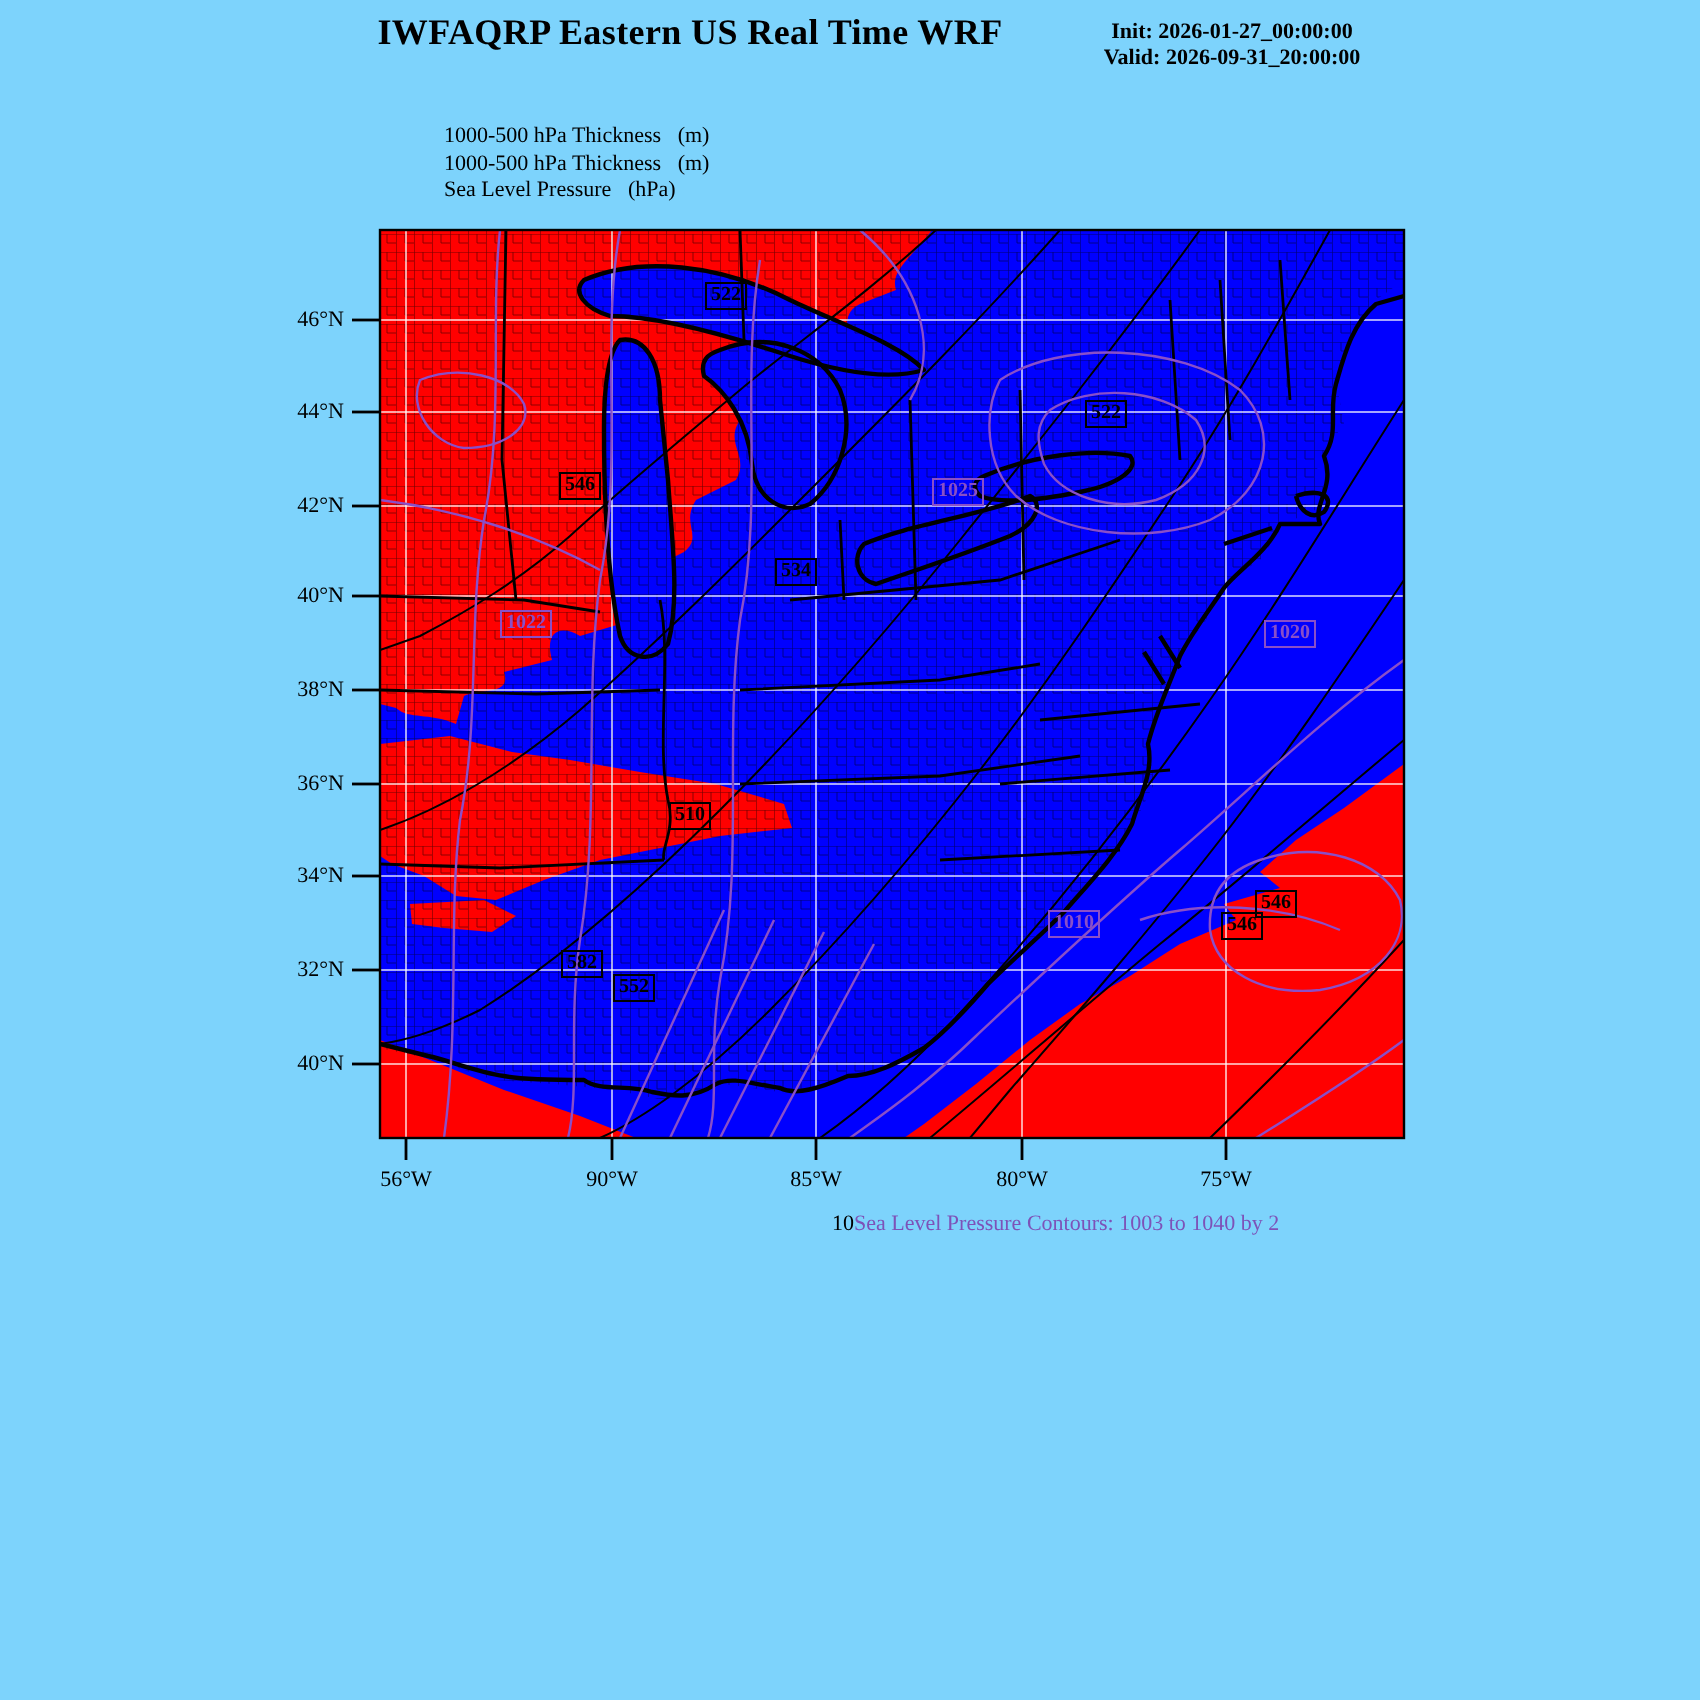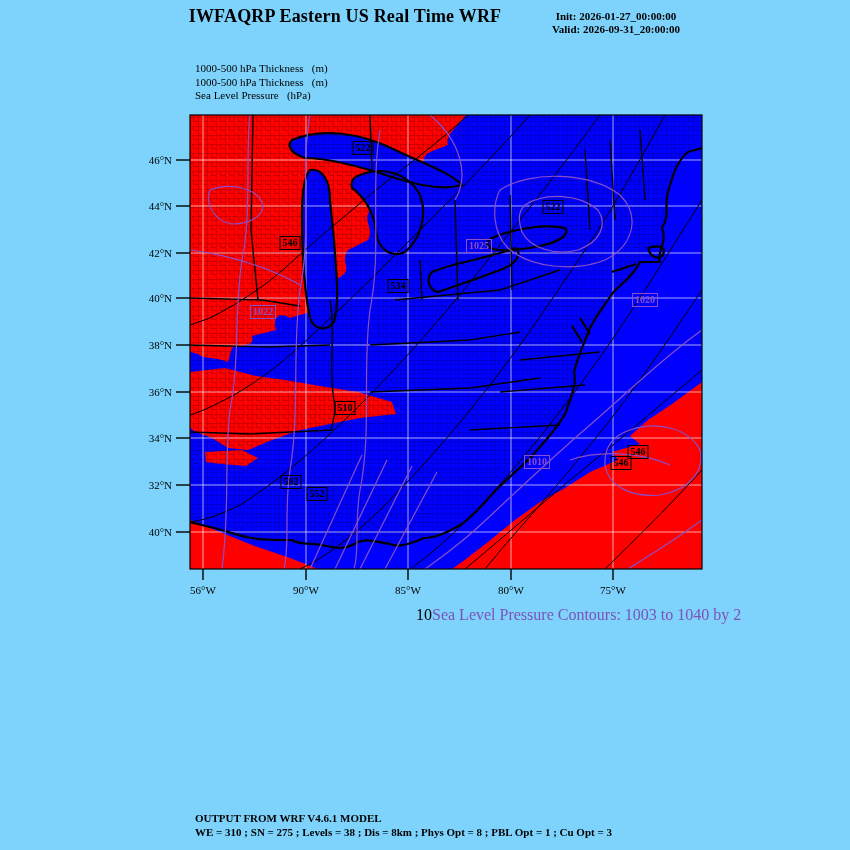--- a/index.html
+++ b/index.html
@@ -10,7 +10,7 @@
   .timestamps{position:absolute;top:10px;left:520px;width:192px;text-align:center;
               font-size:11px;font-weight:bold;line-height:13px;}
   .legend{position:absolute;left:195px;top:62px;font-size:11px;line-height:13.5px;}
-  .legend div{white-space:pre;}
+  .legend div{white-space:pre;margin-left:27px;}
   .map-wrap{position:absolute;left:0;top:0;width:850px;height:850px;}
   svg{position:absolute;left:0;top:0;}
   .axis-label{position:absolute;font-size:11px;transform:translate(-100%,-50%);white-space:nowrap;}

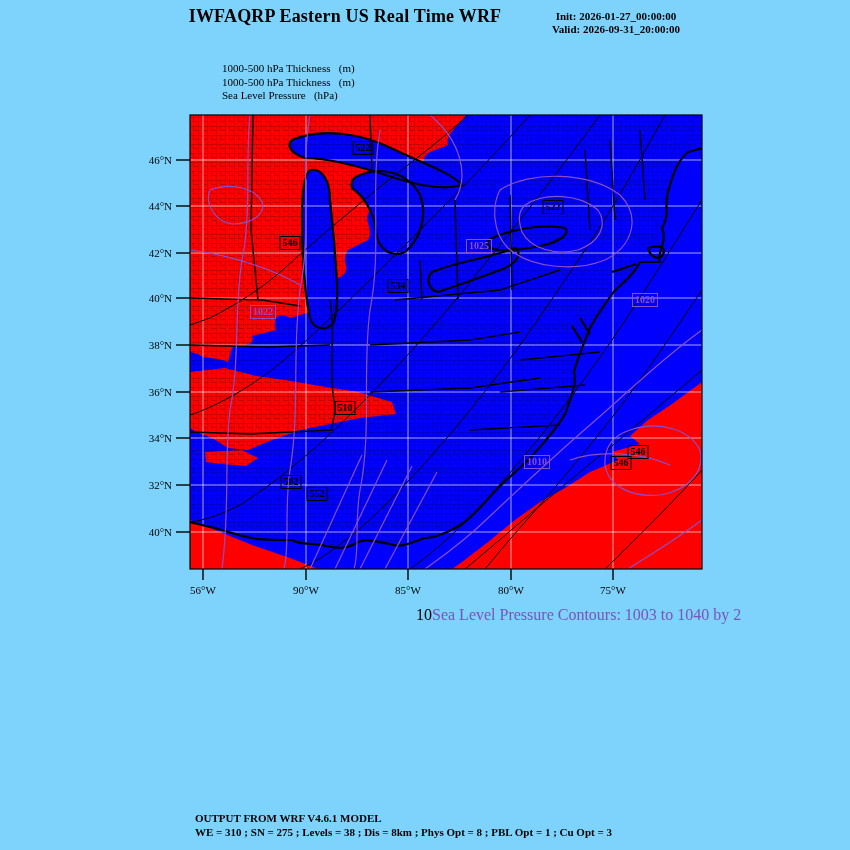--- a/index.html
+++ b/index.html
@@ -218,7 +218,7 @@
         <div class="contour-label" style="color: rgb(138, 79, 200); border-color: rgb(138, 79, 200); left: 479px; top: 246px;">1025</div>
         <div class="contour-label" style="color: rgb(138, 79, 200); border-color: rgb(138, 79, 200); left: 263px; top: 312px;">1022</div>
         <div class="contour-label" style="color: rgb(138, 79, 200); border-color: rgb(138, 79, 200); left: 537px; top: 462px;">1010</div>
-        <div class="contour-label" style="color: rgb(138, 79, 200); border-color: rgb(138, 79, 200); left: 645px; top: 300px;">1020</div>
+        <div class="contour-label" style="color: rgb(138, 79, 200); border-color: rgb(138, 79, 200); left: 645px; top: 317px;">1020</div>
       </div>
   </div>
 

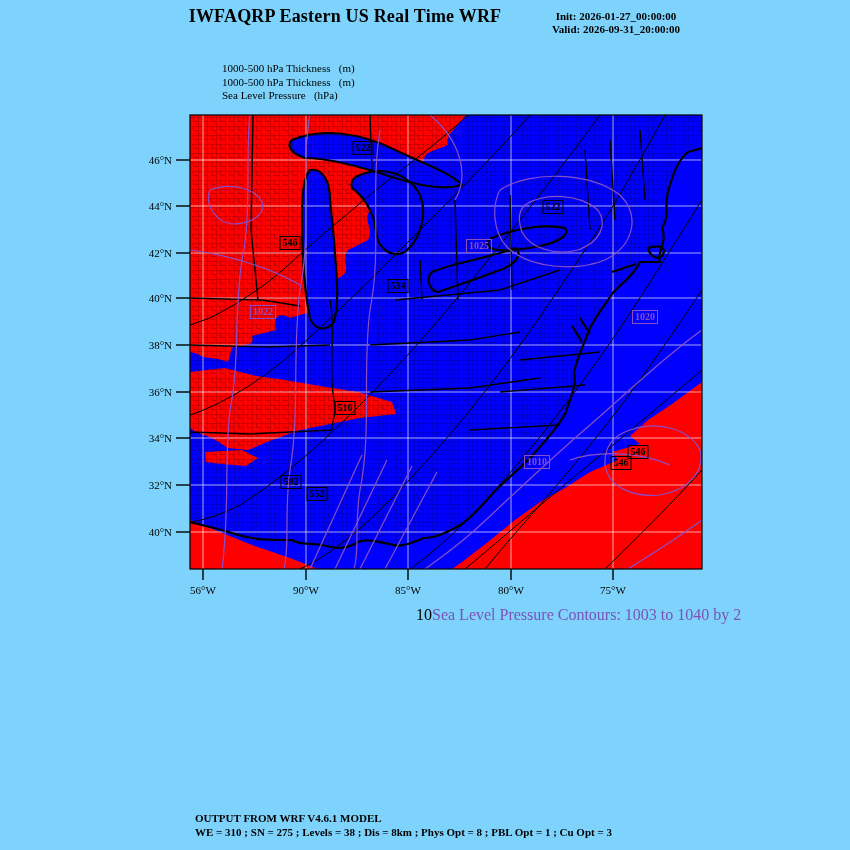--- a/index.html
+++ b/index.html
@@ -18,7 +18,7 @@
   .contour-label{position:absolute;font-size:10px;font-weight:bold;line-height:10px;
                  padding:1px 2px;border:1px solid;transform:translate(-50%,-50%);
                  background:transparent;white-space:nowrap;}
-  .caption{position:absolute;left:416px;top:606px;font-size:16px;white-space:pre;}
+  .caption{position:absolute;left:416px;top:606px;font-size:11px;white-space:pre;}
   .caption .clip{color:#000;}
   .caption .slp{color:var(--caption);}
   .footer{position:absolute;left:195px;top:811px;font-size:11px;font-weight:bold;line-height:14px;}

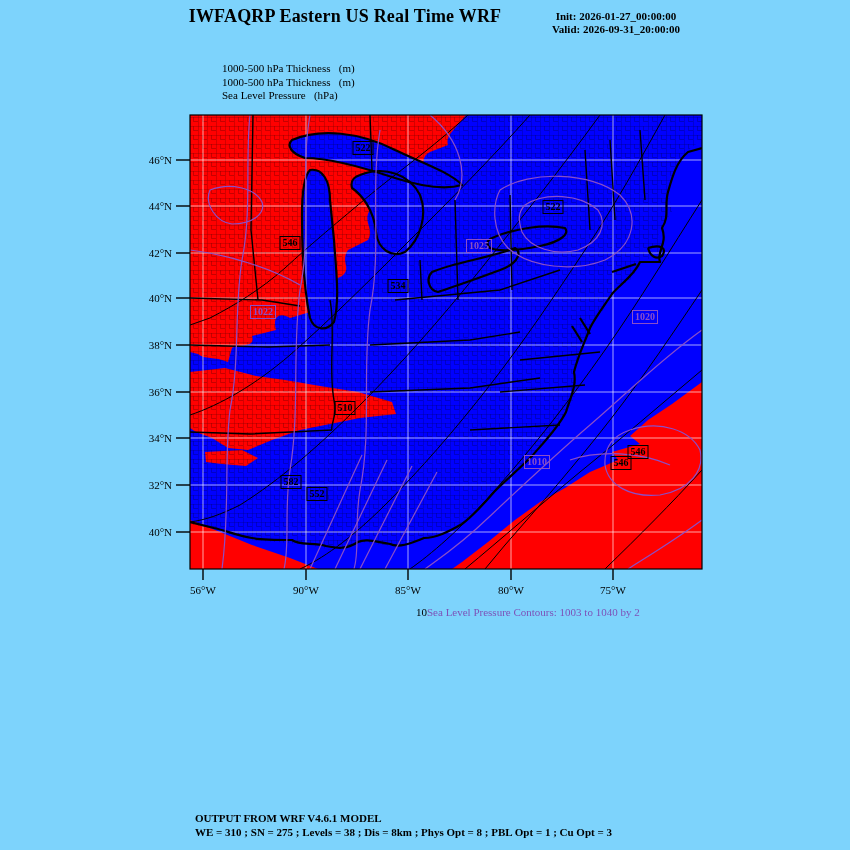--- a/index.html
+++ b/index.html
@@ -224,10 +224,6 @@
 
   <div class="caption"><span class="clip">10</span><span class="slp">Sea Level Pressure Contours: 1003 to 1040 by 2</span></div>
 
-  <div class="footer">
-    <div>OUTPUT FROM WRF V4.6.1 MODEL</div>
-    <div>WE = 310 ; SN = 275 ; Levels = 38 ; Dis = 8km ; Phys Opt = 8 ; PBL Opt = 1 ; Cu Opt = 3</div>
-  </div>
 
 </div>
 

